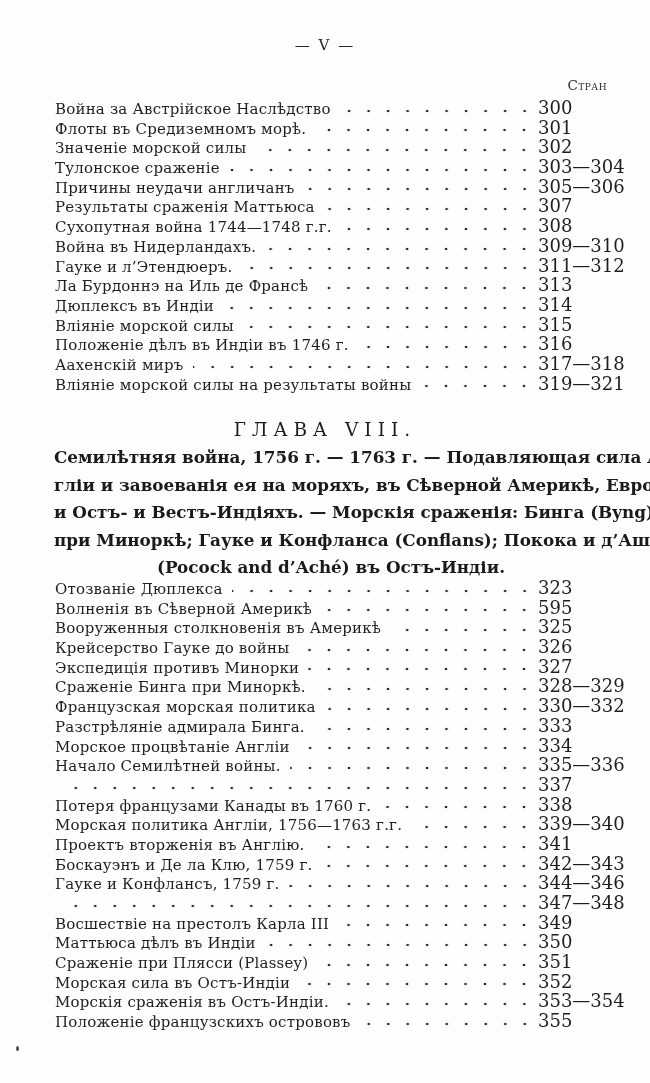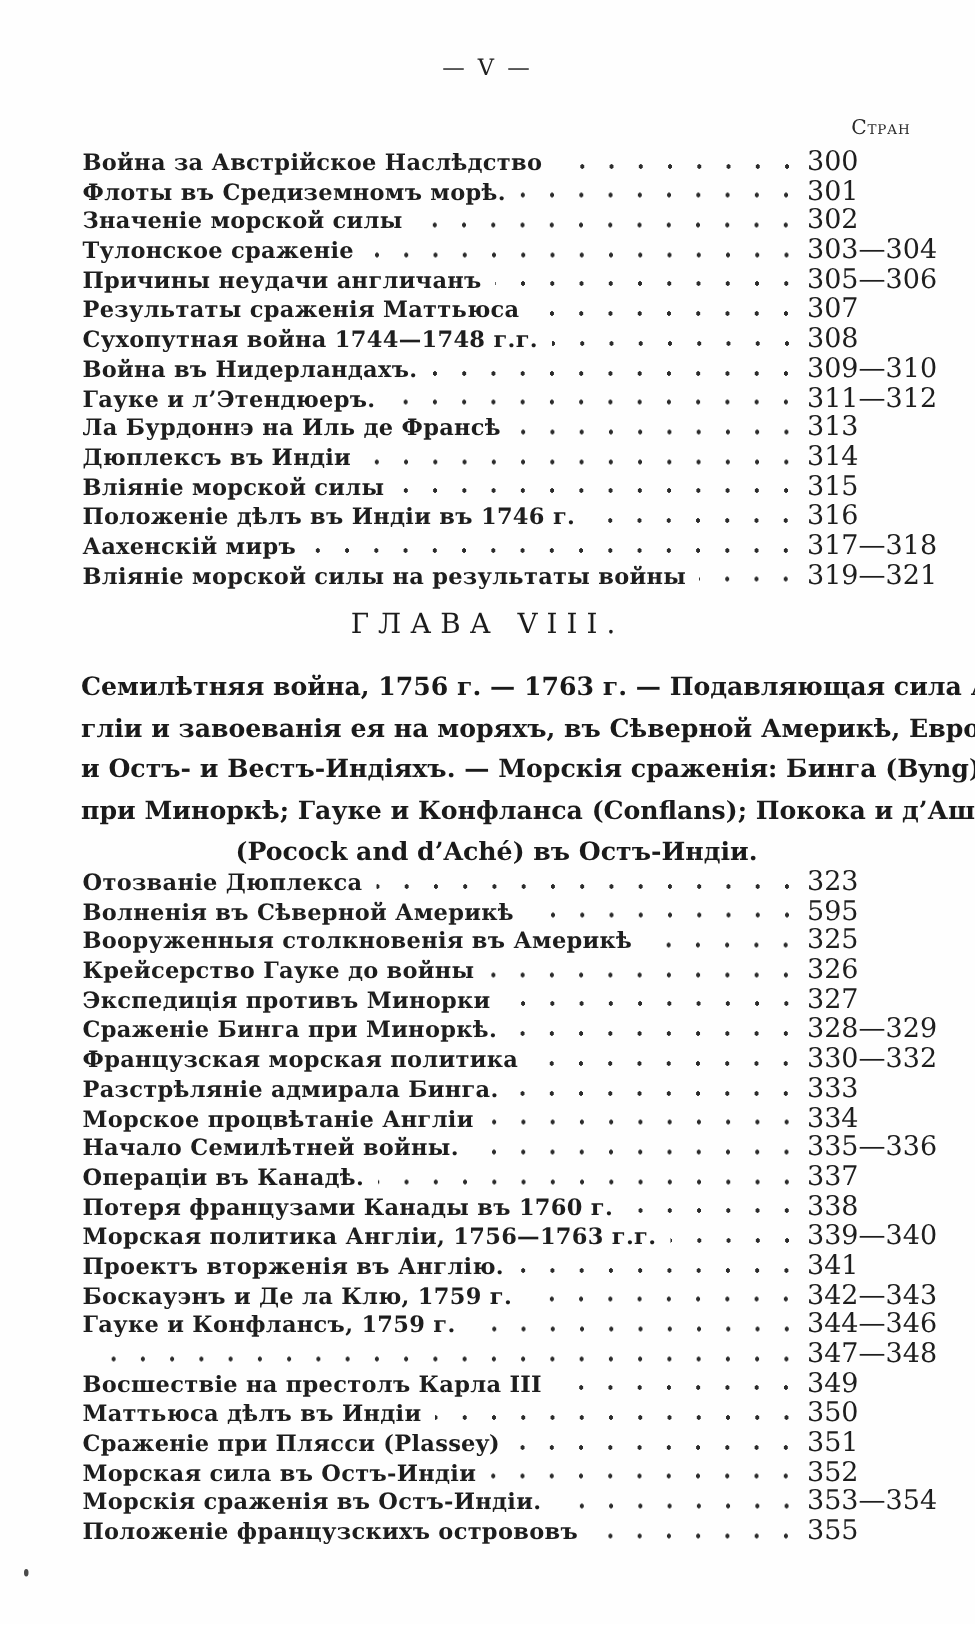--- a/index.html
+++ b/index.html
@@ -53,7 +53,6 @@
   .toc-title {
     flex: none;
     letter-spacing: 0.2px;
-    font-weight: bold;
   }
   .toc-leader {
     flex: 1 1 auto;

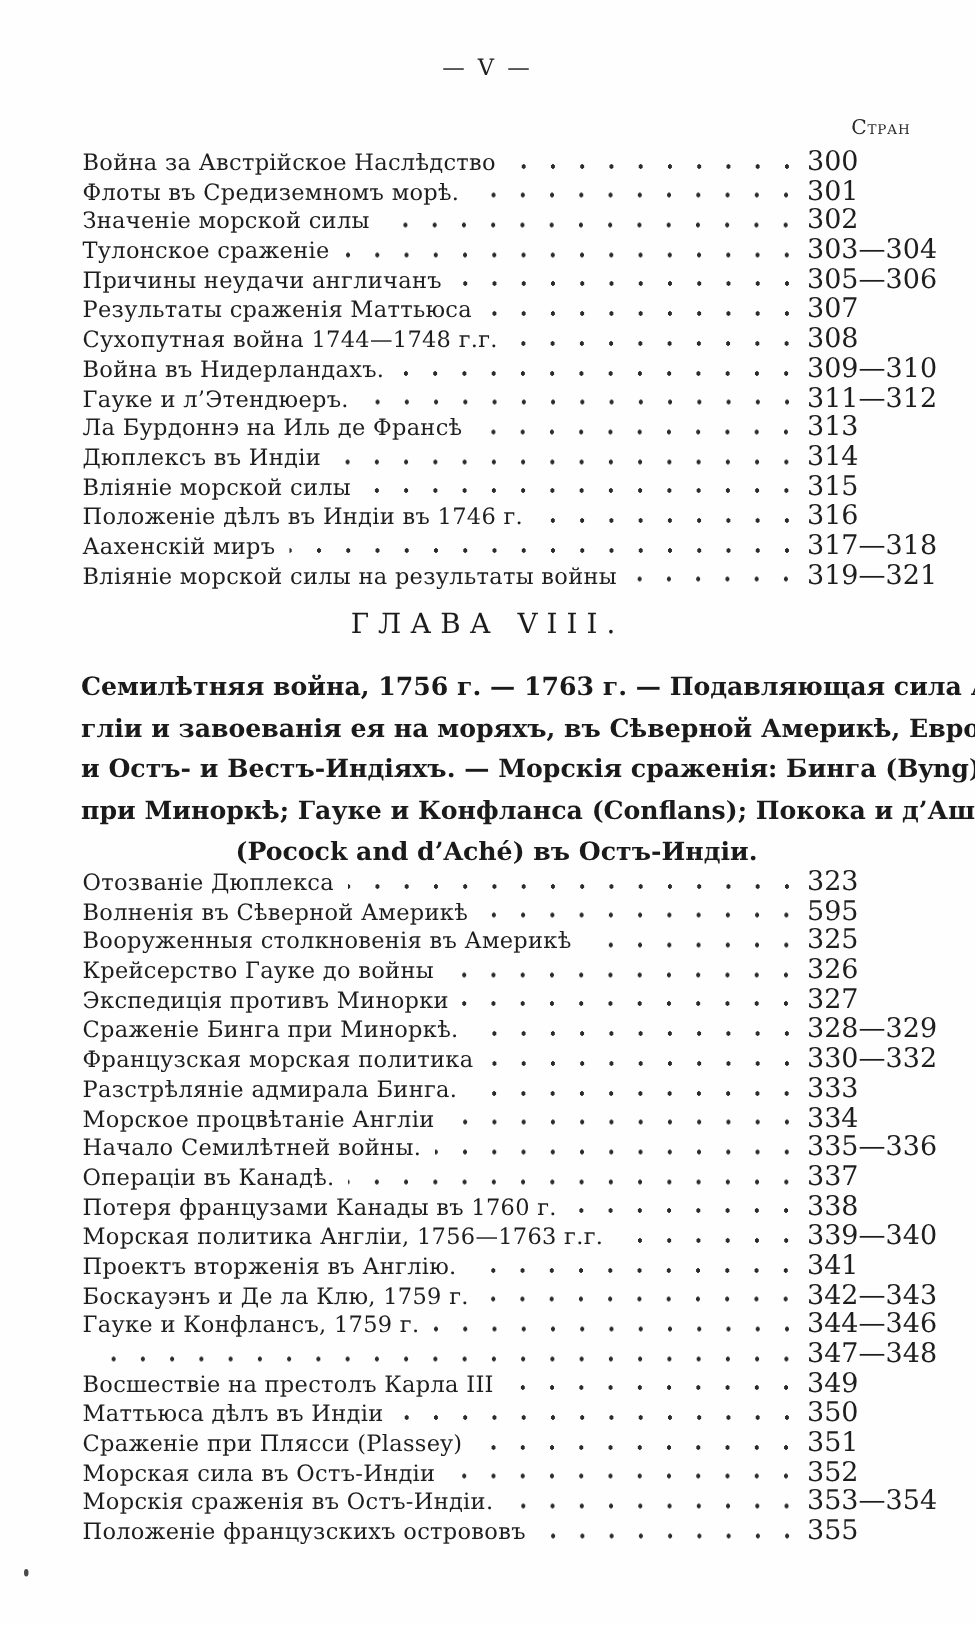--- a/index.html
+++ b/index.html
@@ -75,7 +75,7 @@
     top: 406px;
     left: 0;
     right: 0;
-    margin: 0;
+    margin: 13px;
     text-align: center;
     font-size: 18.5px;
     font-weight: normal;

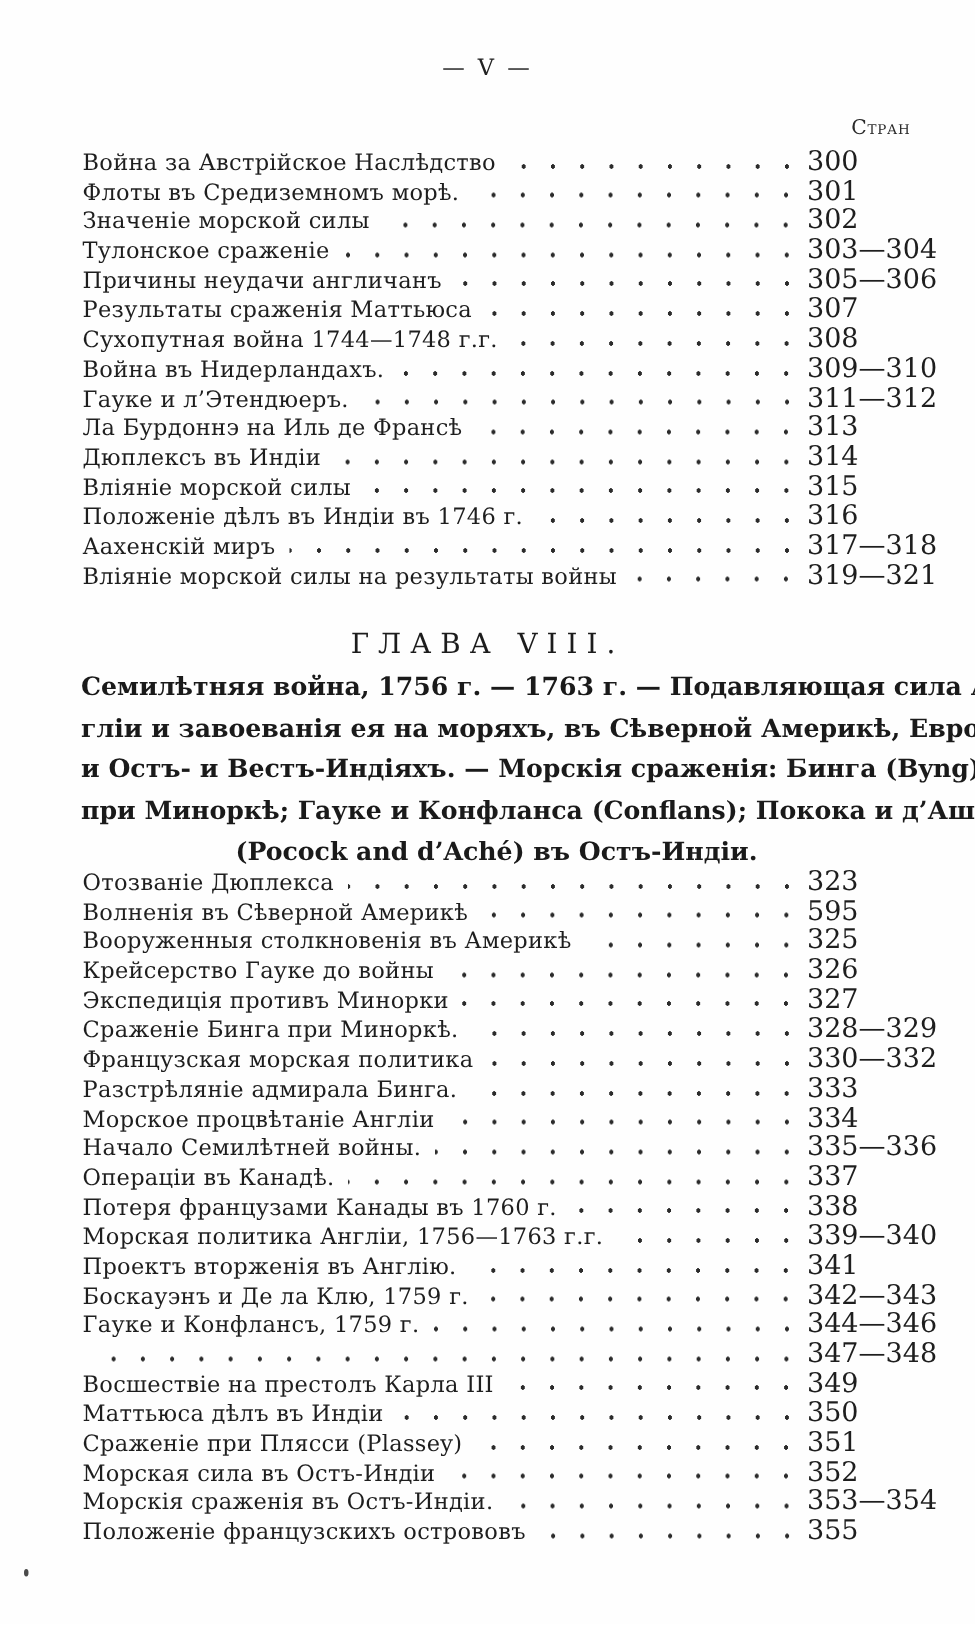--- a/index.html
+++ b/index.html
@@ -261,7 +261,6 @@
         <span class="toc-pages">335—336</span>
       </div>
       <div class="toc-row">
-        <span class="toc-title">Операціи въ Канадѣ.</span>
         <span class="toc-leader"></span>
         <span class="toc-pages">337</span>
       </div>

